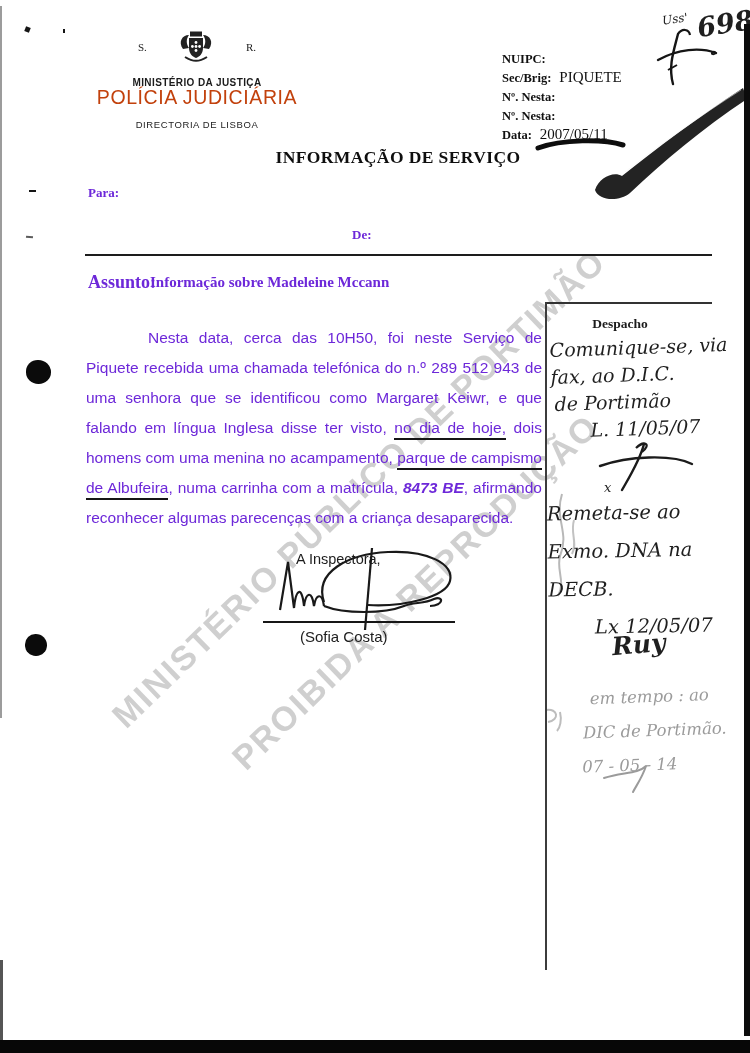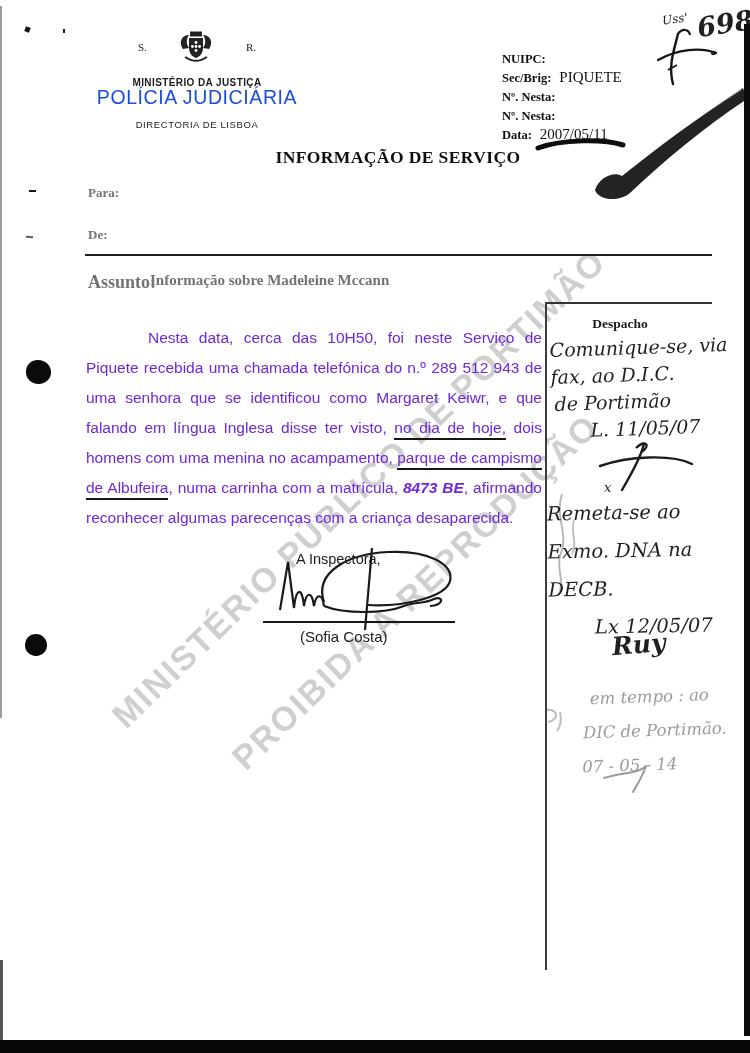--- a/index.html
+++ b/index.html
@@ -19,7 +19,7 @@
   .initials{width:118px;display:flex;justify-content:space-between;align-items:center;
             font-family:"Liberation Serif", serif;font-size:11px;color:#222;}
   .ministry{width:190px;text-align:center;font-size:10px;letter-spacing:.4px;color:#1b1b1b;}
-  .org{width:230px;text-align:center;font-size:19.5px;letter-spacing:.6px;color:#1d4ed8;}
+  .org{width:230px;text-align:center;font-size:19.5px;letter-spacing:.6px;color:#c2410c;}
   .directorate{width:190px;text-align:center;font-size:9.5px;letter-spacing:.6px;color:#222;}
 
   

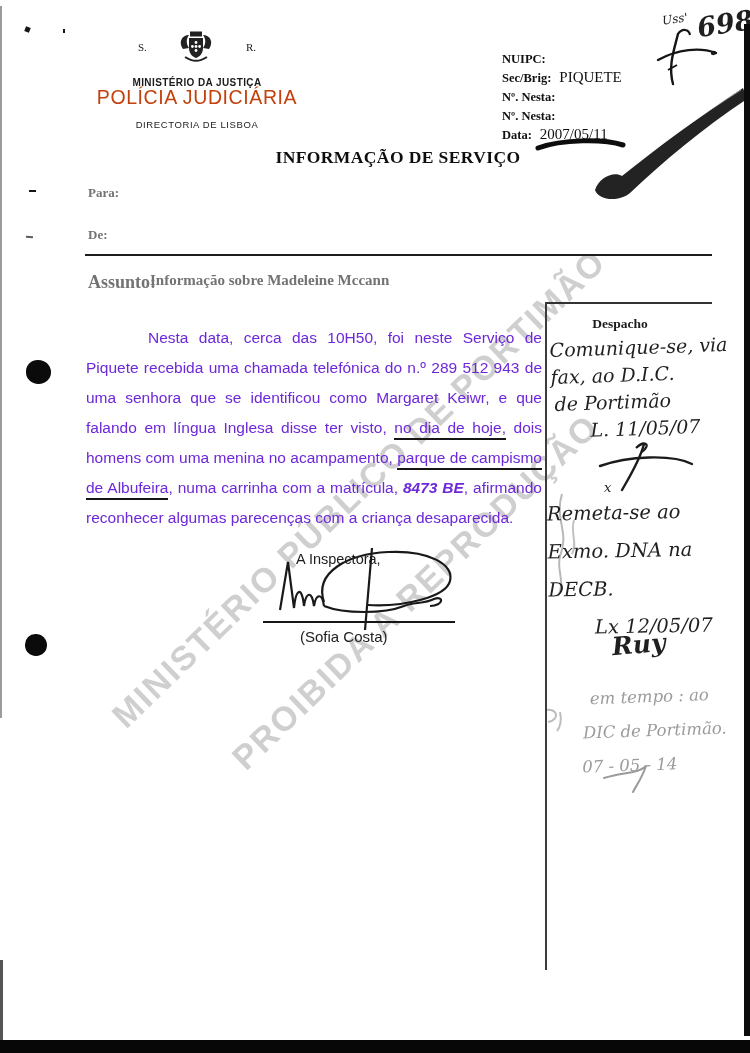--- a/index.html
+++ b/index.html
@@ -31,7 +31,7 @@
   .title{font-family:"Liberation Serif", serif;font-weight:bold;font-size:17.5px;
          letter-spacing:.4px;text-align:center;color:#0e0e0e;}
 
-  .meta-row{display:flex;align-items:flex-start;font-family:"Liberation Serif", serif;color:#737373;}
+  .meta-row{display:flex;align-items:center;font-family:"Liberation Serif", serif;color:#6d28d9;}
   .meta-lbl{font-weight:bold;font-size:13px;width:32px;flex:none;}
   .meta-val{font-size:15px;}
   .subj-lbl{font-weight:bold;font-size:18px;width:62px;flex:none;}

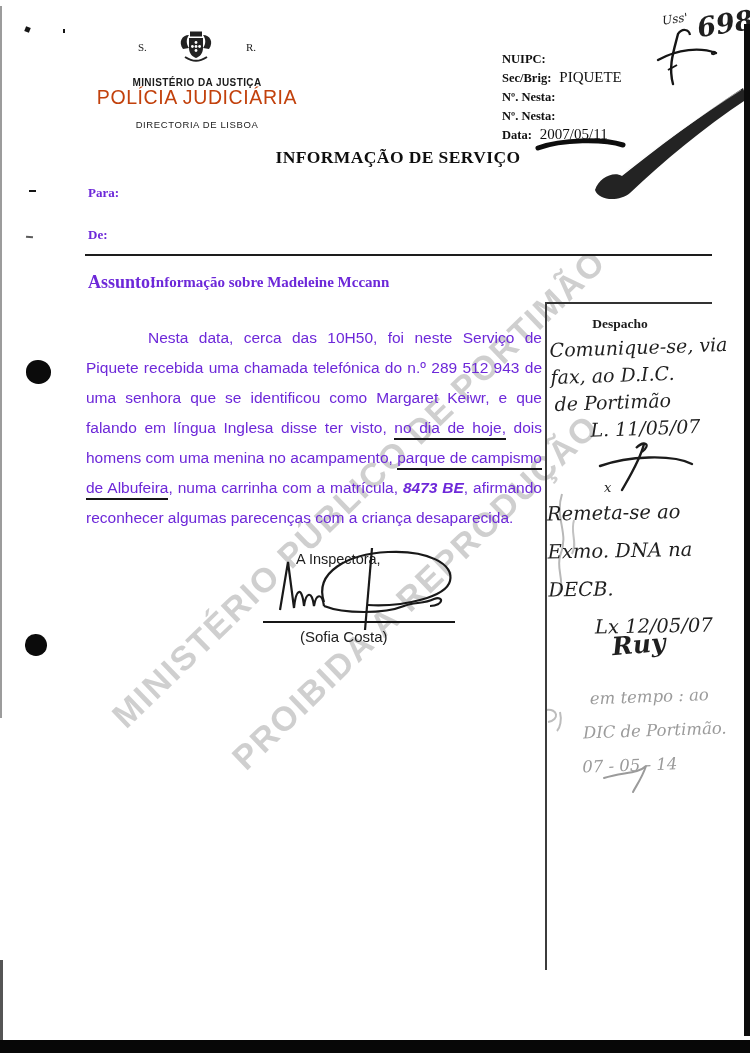--- a/index.html
+++ b/index.html
@@ -118,7 +118,7 @@
   <div class="abs meta-row z2" style="left:88px;top:185px;width:560px;">
     <span class="meta-lbl">Para:</span>
   </div>
-  <div class="abs meta-row z2" style="left:88px;top:227px;width:560px;">
+  <div class="abs meta-row z2" style="left:88px;top:227px;width:560px;flex-direction:column;">
     <span class="meta-lbl">De:</span>
   </div>
   <div class="abs rule z2" style="left:85px;top:254px;width:627px;height:2px;"></div>

